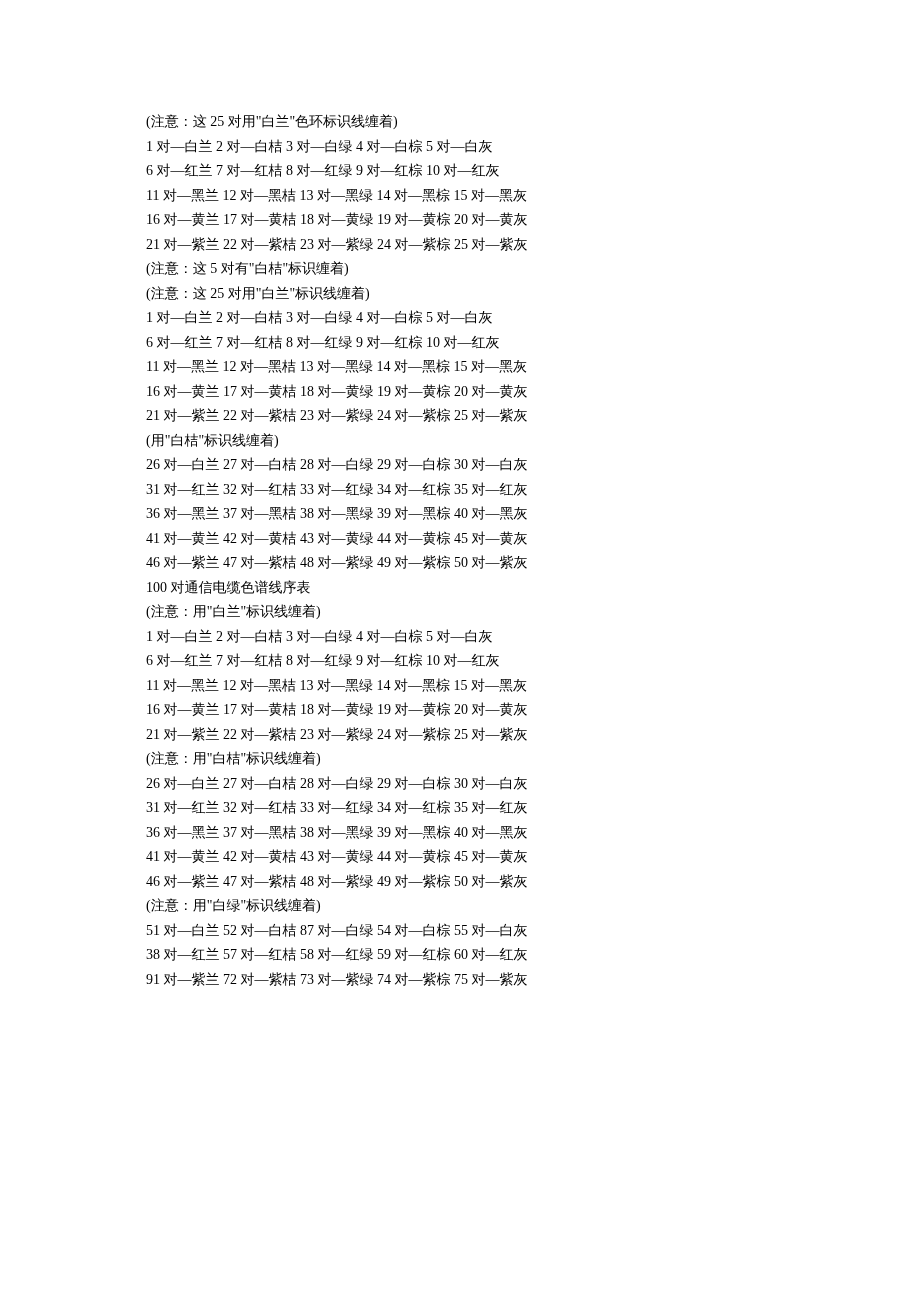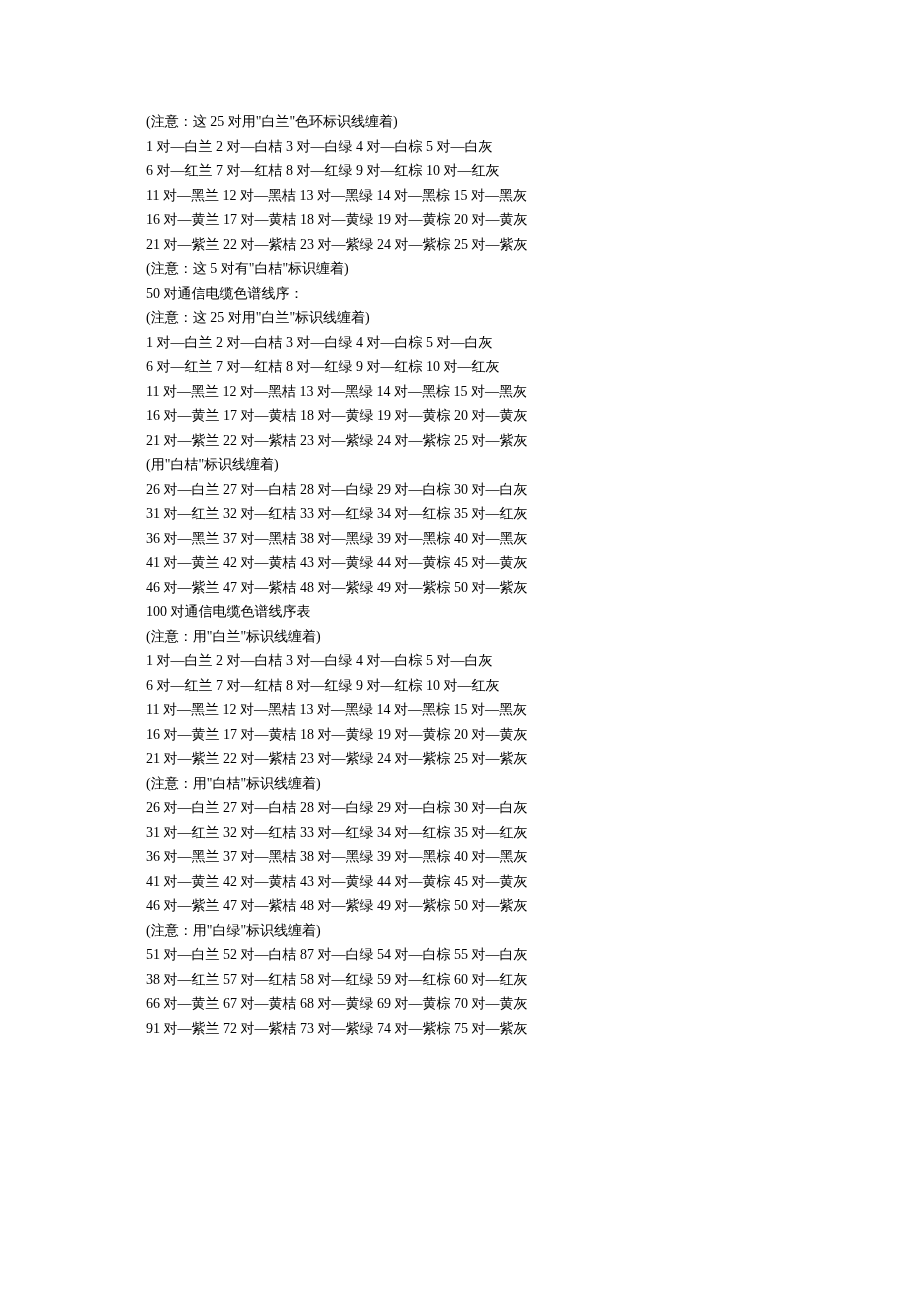--- a/index.html
+++ b/index.html
@@ -32,7 +32,6 @@
   <div class="line">16 对—黄兰 17 对—黄桔 18 对—黄绿 19 对—黄棕 20 对—黄灰</div>
   <div class="line">21 对—紫兰 22 对—紫桔 23 对—紫绿 24 对—紫棕 25 对—紫灰</div>
   <div class="line">(注意：这 5 对有"白桔"标识缠着)</div>
-  <div class="line">50 对通信电缆色谱线序：</div>
   <div class="line">(注意：这 25 对用"白兰"标识线缠着)</div>
   <div class="line">1 对—白兰 2 对—白桔 3 对—白绿 4 对—白棕 5 对—白灰</div>
   <div class="line">6 对—红兰 7 对—红桔 8 对—红绿 9 对—红棕 10 对—红灰</div>

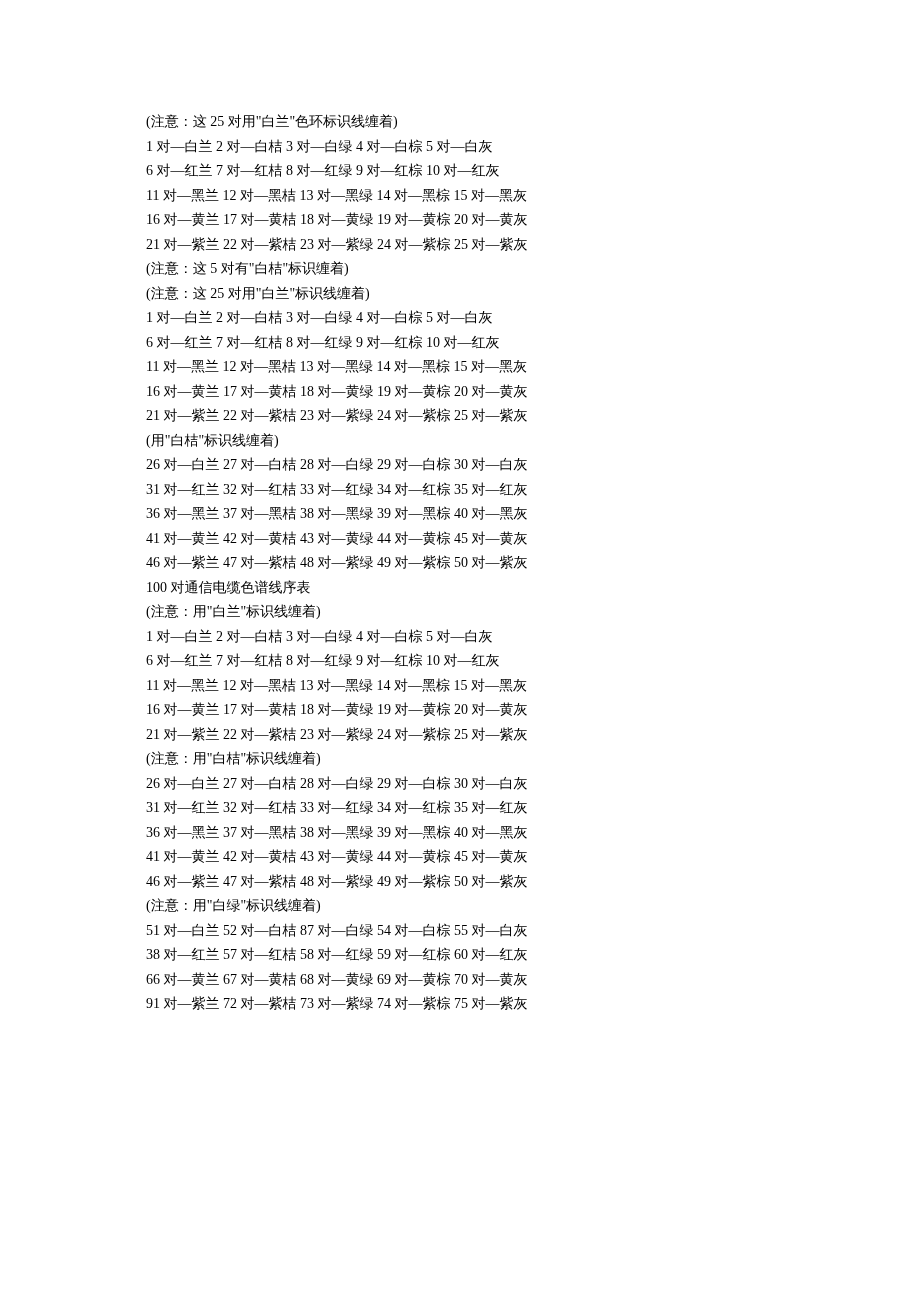--- a/index.html
+++ b/index.html
@@ -60,7 +60,6 @@
   <div class="line">(注意：用"白绿"标识线缠着)</div>
   <div class="line">51 对—白兰 52 对—白桔 87 对—白绿 54 对—白棕 55 对—白灰</div>
   <div class="line">38 对—红兰 57 对—红桔 58 对—红绿 59 对—红棕 60 对—红灰</div>
-  <div class="line">66 对—黄兰 67 对—黄桔 68 对—黄绿 69 对—黄棕 70 对—黄灰</div>
   <div class="line">91 对—紫兰 72 对—紫桔 73 对—紫绿 74 对—紫棕 75 对—紫灰</div>
 </div>
 

